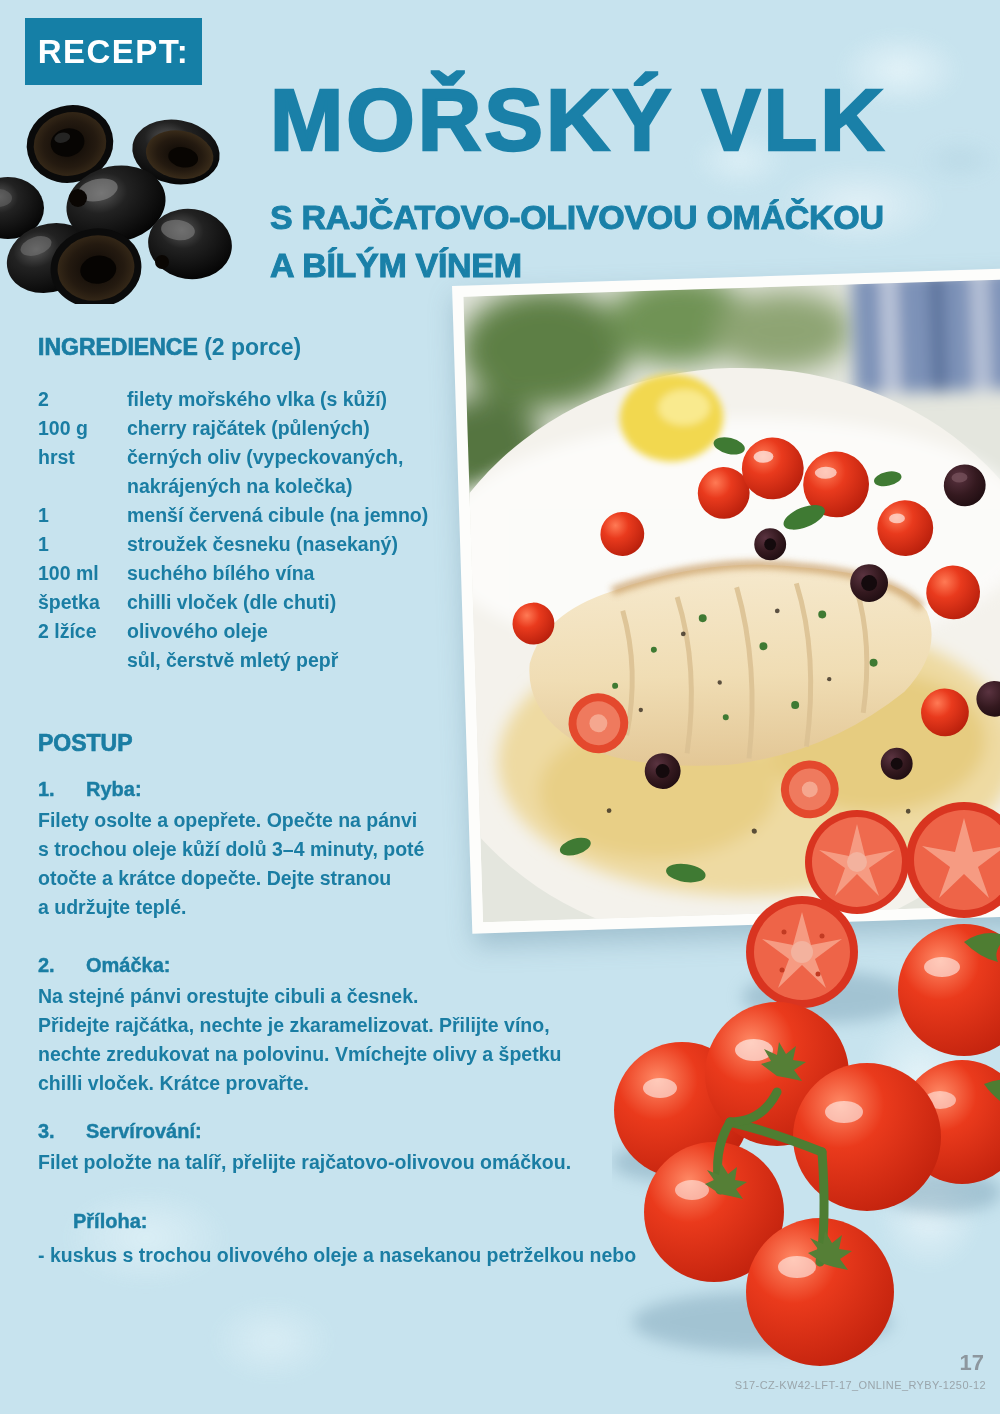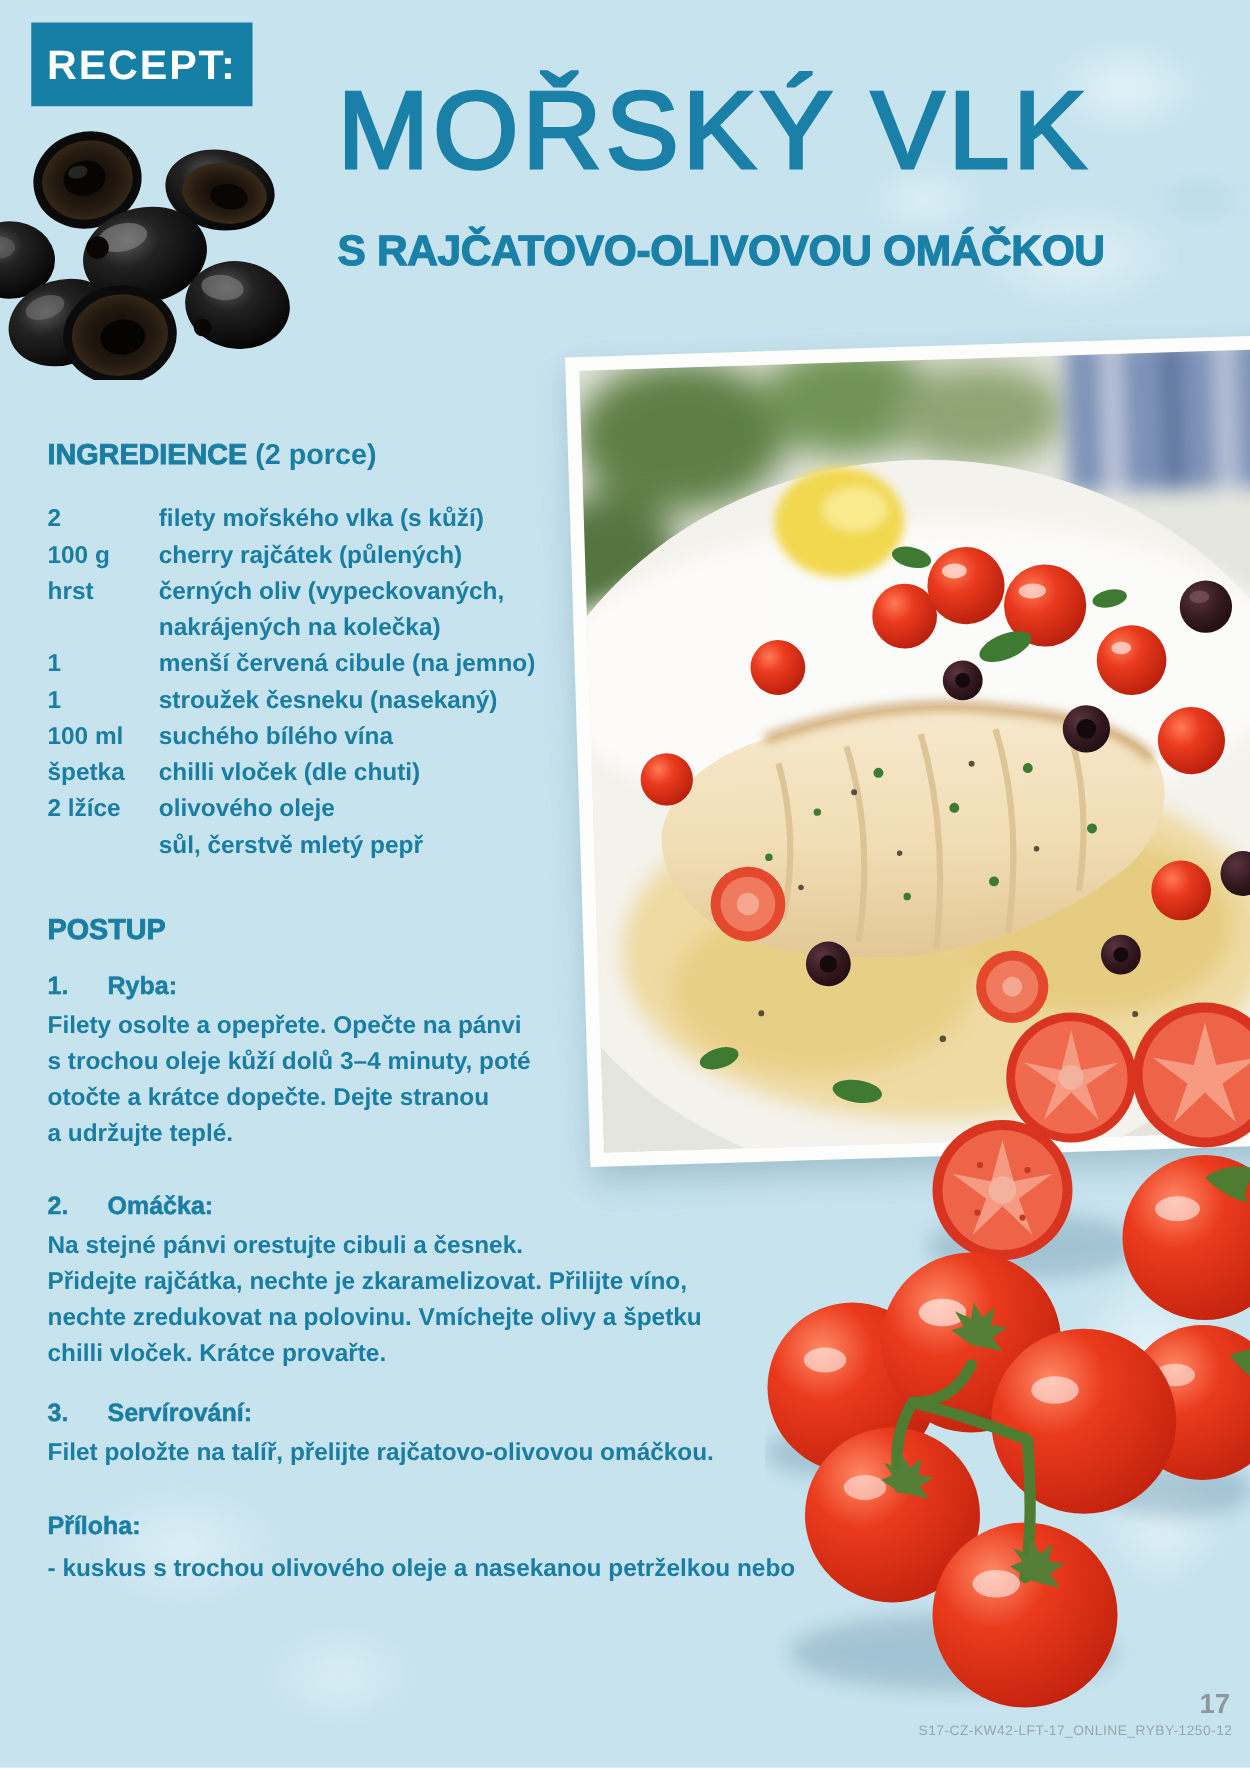--- a/index.html
+++ b/index.html
@@ -31,8 +31,8 @@
   }
   .header{position:absolute;left:270px;top:56px;width:700px;color:#1a80a8;}
   .title{
-    font-size:88px;line-height:96px;font-weight:400;letter-spacing:3px;
-    -webkit-text-stroke:2.5px #1a80a8;white-space:nowrap;
+    font-size:88px;line-height:96px;font-weight:700;letter-spacing:3px;
+    -webkit-text-stroke:2.5px #1a80a8;white-space:nowrap;margin-top:16px;
   }
   .subtitle{
     font-size:34px;line-height:48px;font-weight:700;letter-spacing:-.3px;

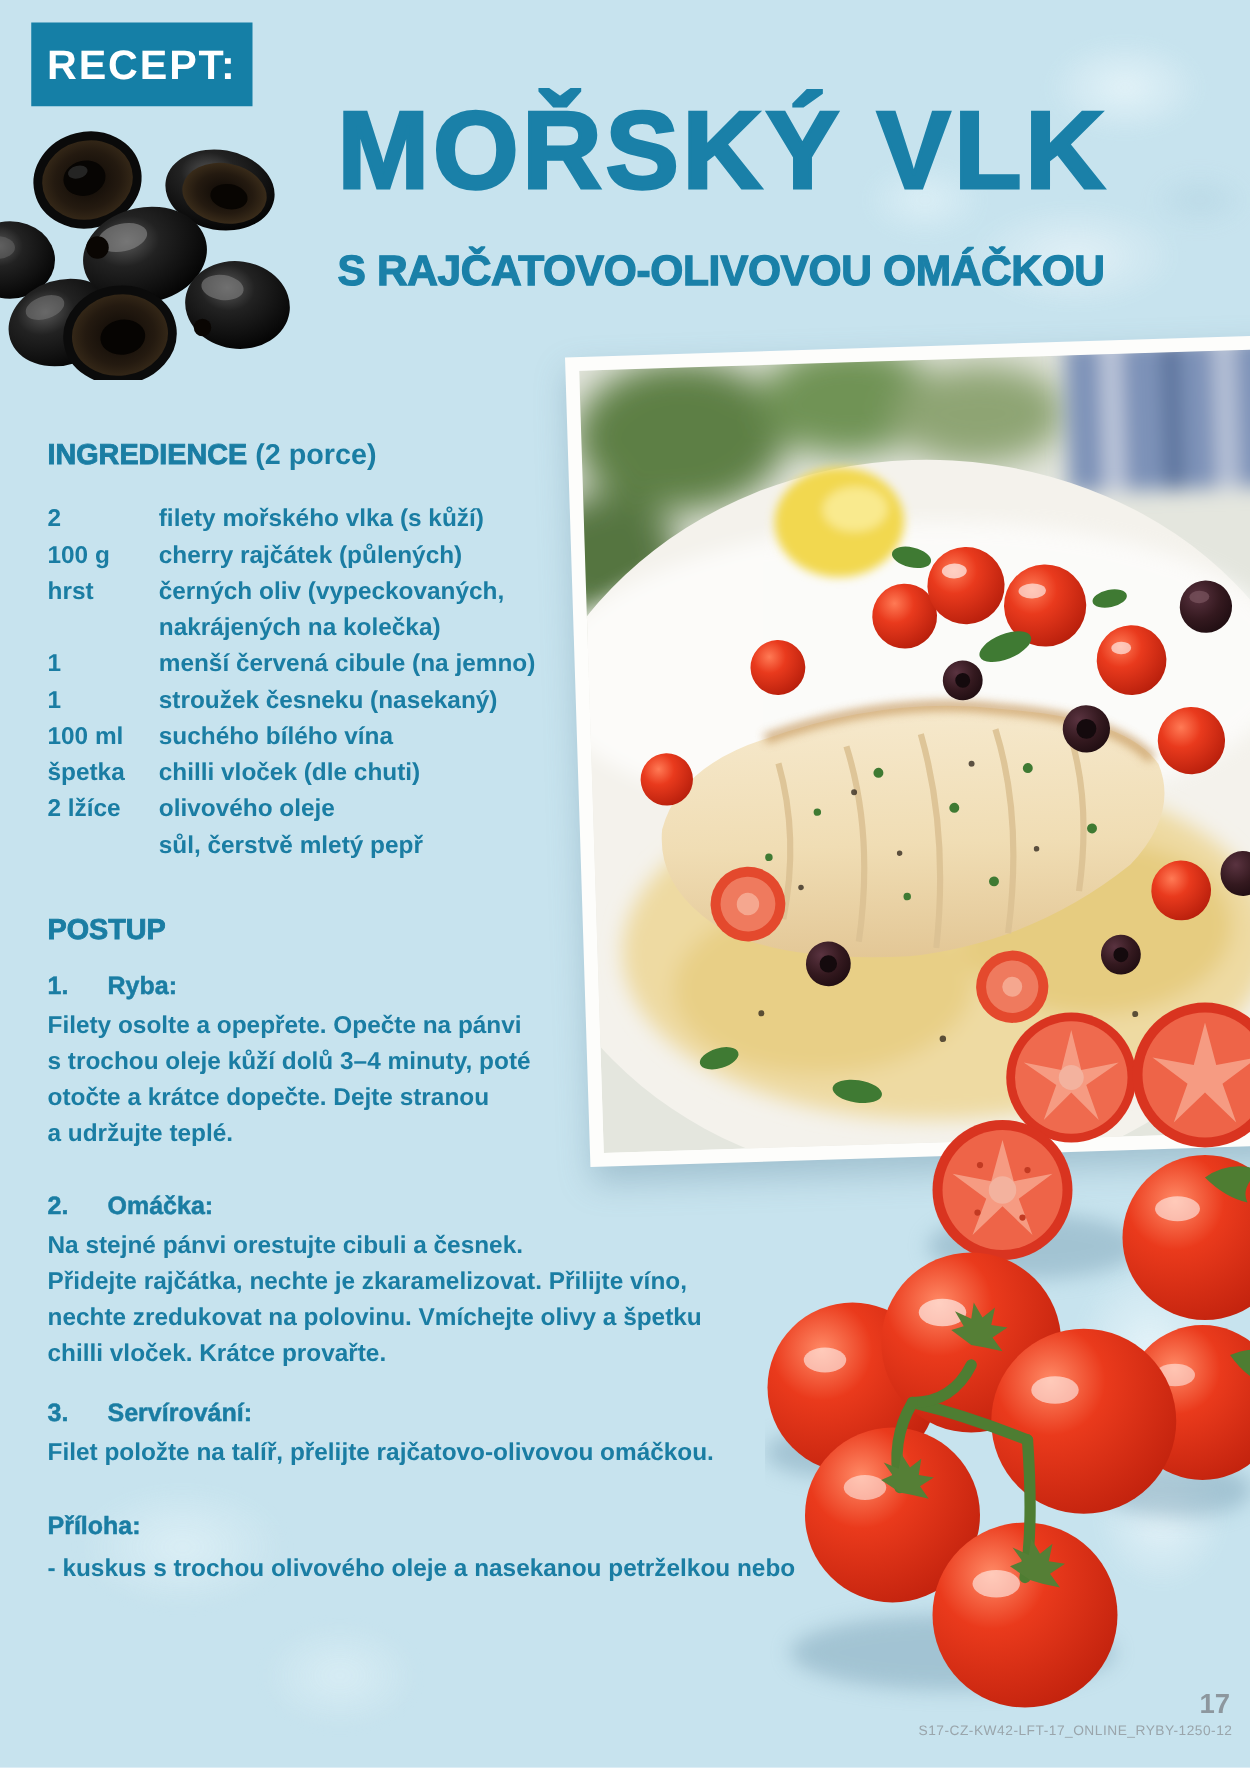--- a/index.html
+++ b/index.html
@@ -146,6 +146,7 @@
   <div class="header">
     <div class="title">MOŘSKÝ VLK</div>
     <div class="subtitle first">S RAJČATOVO-OLIVOVOU OMÁČKOU</div>
+    <div class="subtitle">A BÍLÝM VÍNEM</div>
   </div>
 
   <div class="ingredients teal">

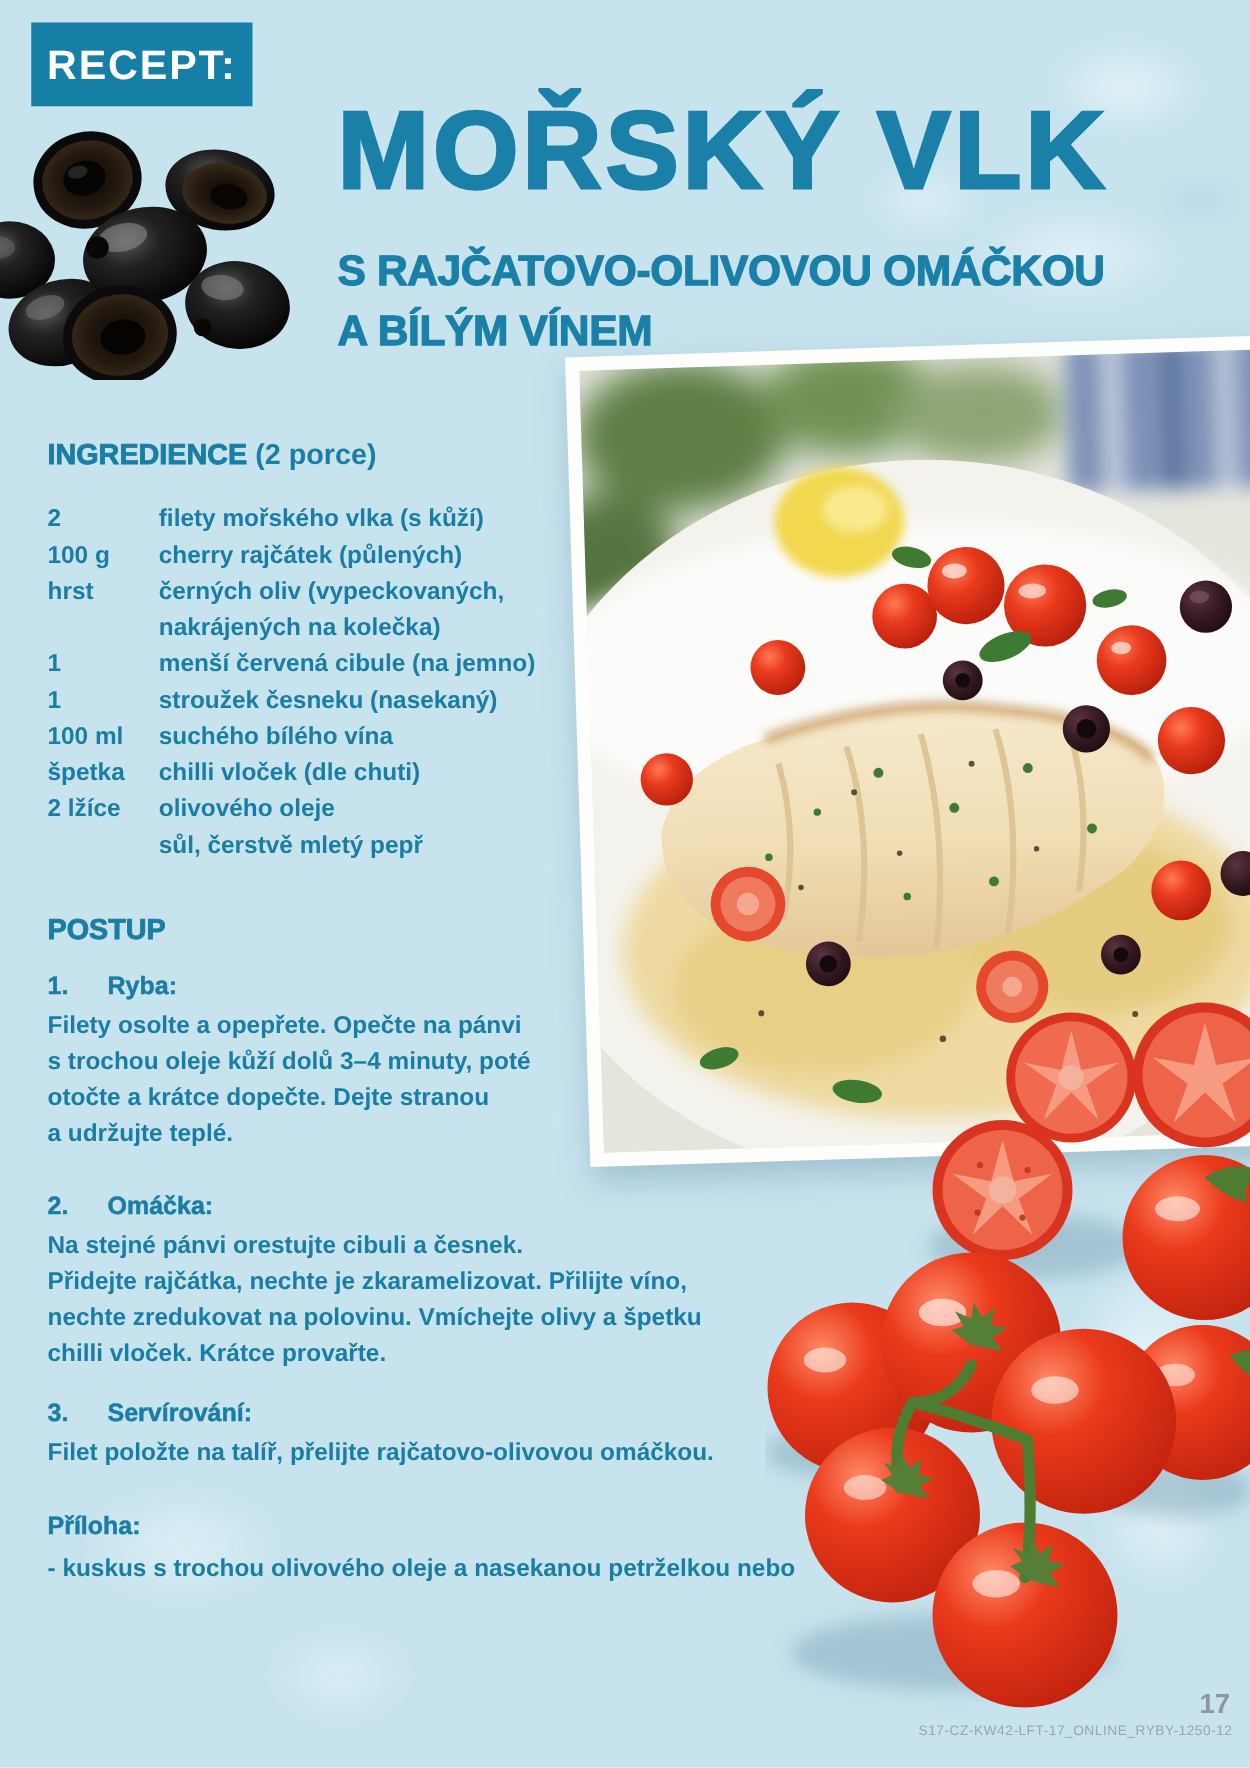--- a/index.html
+++ b/index.html
@@ -44,7 +44,7 @@
   .section-heading{font-size:23px;font-weight:800;-webkit-text-stroke:.7px #1a7da3;}
   .section-heading .note{font-weight:600;-webkit-text-stroke:0;}
 
-  .ingredients{position:absolute;left:38px;top:350px;width:440px;}
+  .ingredients{position:absolute;left:38px;top:334px;width:440px;}
   .ing-list{margin-top:24px;}
   .ing-row{display:flex;font-size:19.5px;line-height:29px;}
   .ing-qty{width:89px;font-weight:700;flex:none;}

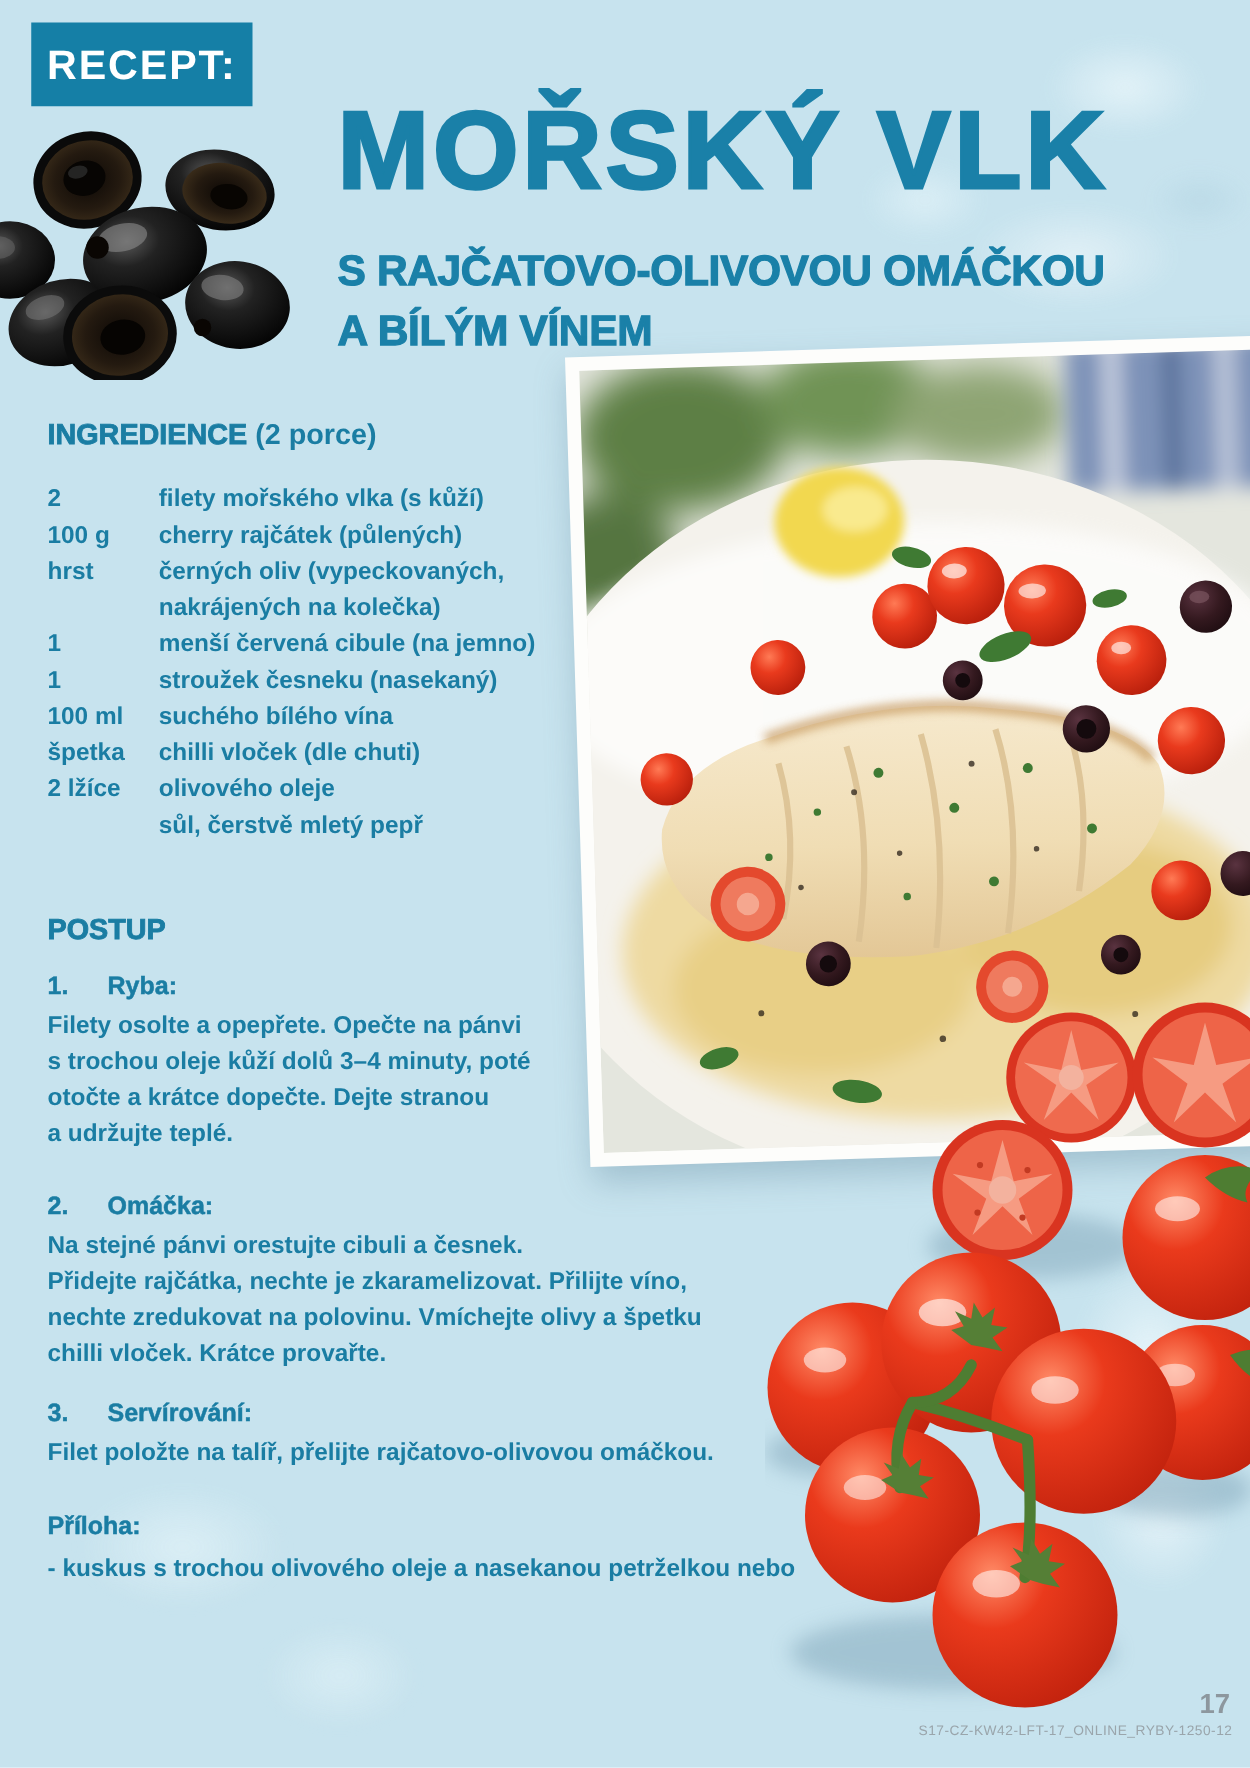--- a/index.html
+++ b/index.html
@@ -60,7 +60,7 @@
   .step-text{margin-top:3px;font-size:19.5px;font-weight:600;line-height:29px;white-space:pre-line;}
 
   .priloha{position:absolute;left:38px;top:1208px;width:660px;}
-  .priloha-title{font-size:20px;font-weight:700;line-height:27px;-webkit-text-stroke:.4px #1a7da3;}
+  .priloha-title{font-size:20px;font-weight:700;line-height:27px;margin-left:35px;-webkit-text-stroke:.4px #1a7da3;}
   .priloha-line{font-size:19.5px;font-weight:600;line-height:29px;}
   .priloha-line.first{margin-top:6px;}
 

